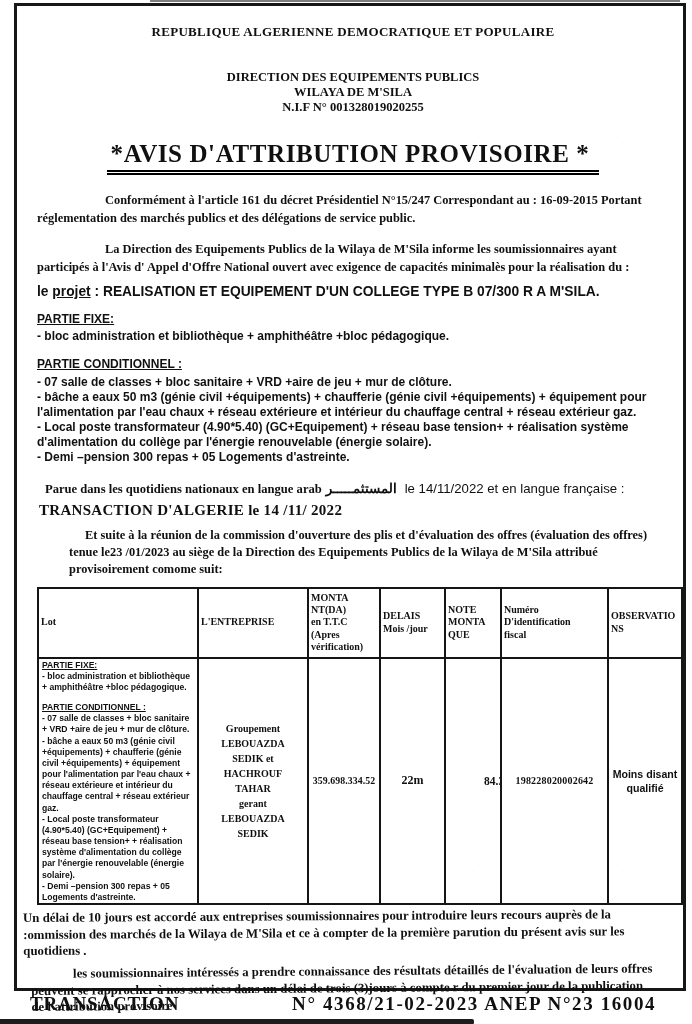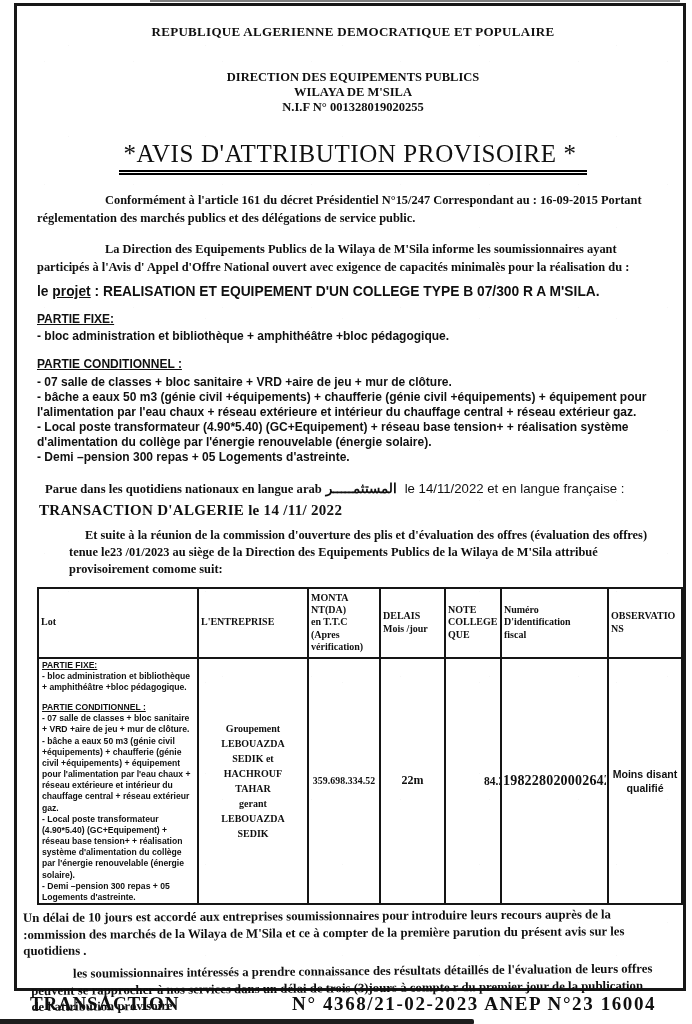--- a/index.html
+++ b/index.html
@@ -21,7 +21,7 @@
   .org { margin-top:30px; text-align:center; font-weight:700; font-size:12.5px; line-height:1.18; }
   .title-wrap { margin-top:26px; text-align:center; }
   .title {
-    display:inline-block; font-weight:400; font-size:25px; letter-spacing:.6px;
+    display:inline-block; font-weight:700; font-size:25px; letter-spacing:.6px;
     border-bottom:5px double #000; padding:0 10px 2px 4px;
   }
   .para { margin:0 4px 0 0; font-weight:600; font-size:12.4px; line-height:1.47; }

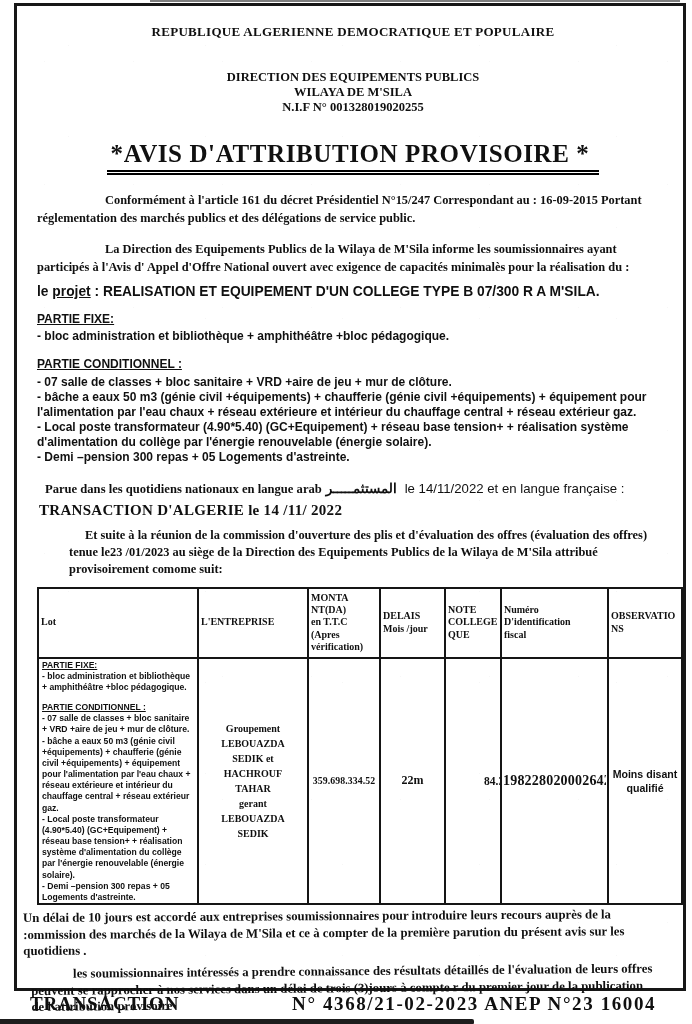--- a/index.html
+++ b/index.html
@@ -139,7 +139,7 @@
           <th>DELAIS
 Mois /jour</th>
           <th>NOTE
-COLLEGE
+MONTA
 QUE</th>
           <th>Numéro
 D'identification

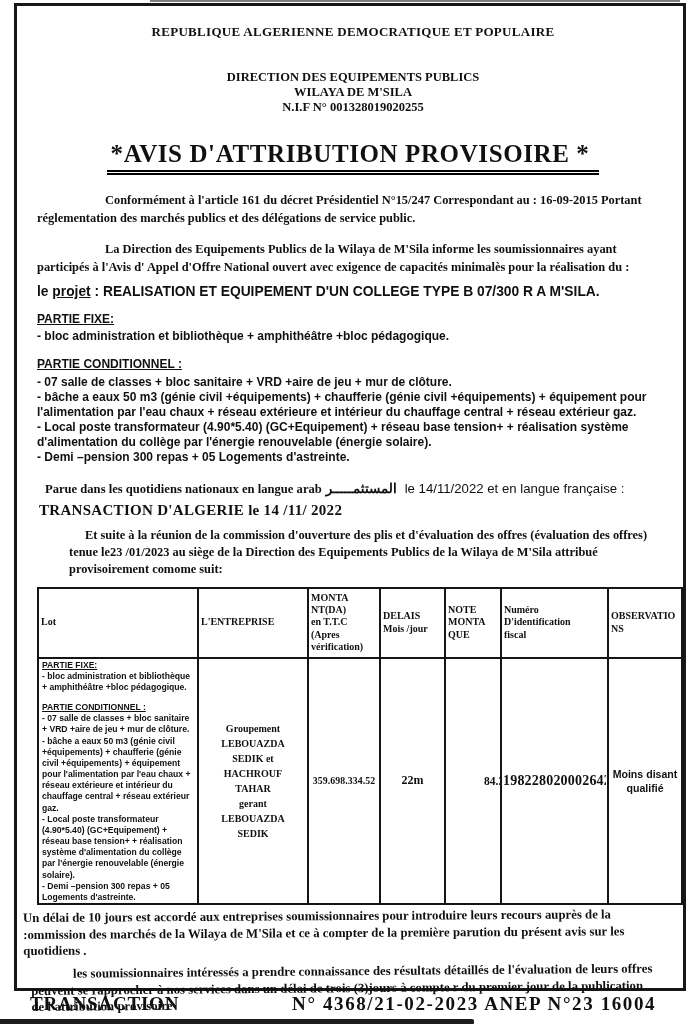--- a/index.html
+++ b/index.html
@@ -57,7 +57,7 @@
   .mnt-cell { font-weight:700; font-size:9.8px; letter-spacing:.1px; }
   .del-cell { font-weight:700; font-size:12px; }
   .note-cell { font-weight:700; font-size:11.5px;padding-left:38px; }
-  .nif-cell { font-weight:700; font-size:14px; letter-spacing:.2px;border-radius:23px; }
+  .nif-cell { font-weight:700; font-size:10px; letter-spacing:.2px;border-radius:23px; }
   .obs-cell { font-family:"Liberation Sans", sans-serif; font-weight:700; font-size:10.6px; white-space:pre-line; line-height:1.35; }
   .closing { font-weight:700; font-size:12.8px; line-height:1.3; }
   .c1 { margin:5px 0 0 -14px; transform:rotate(-0.35deg); transform-origin:left top; }

